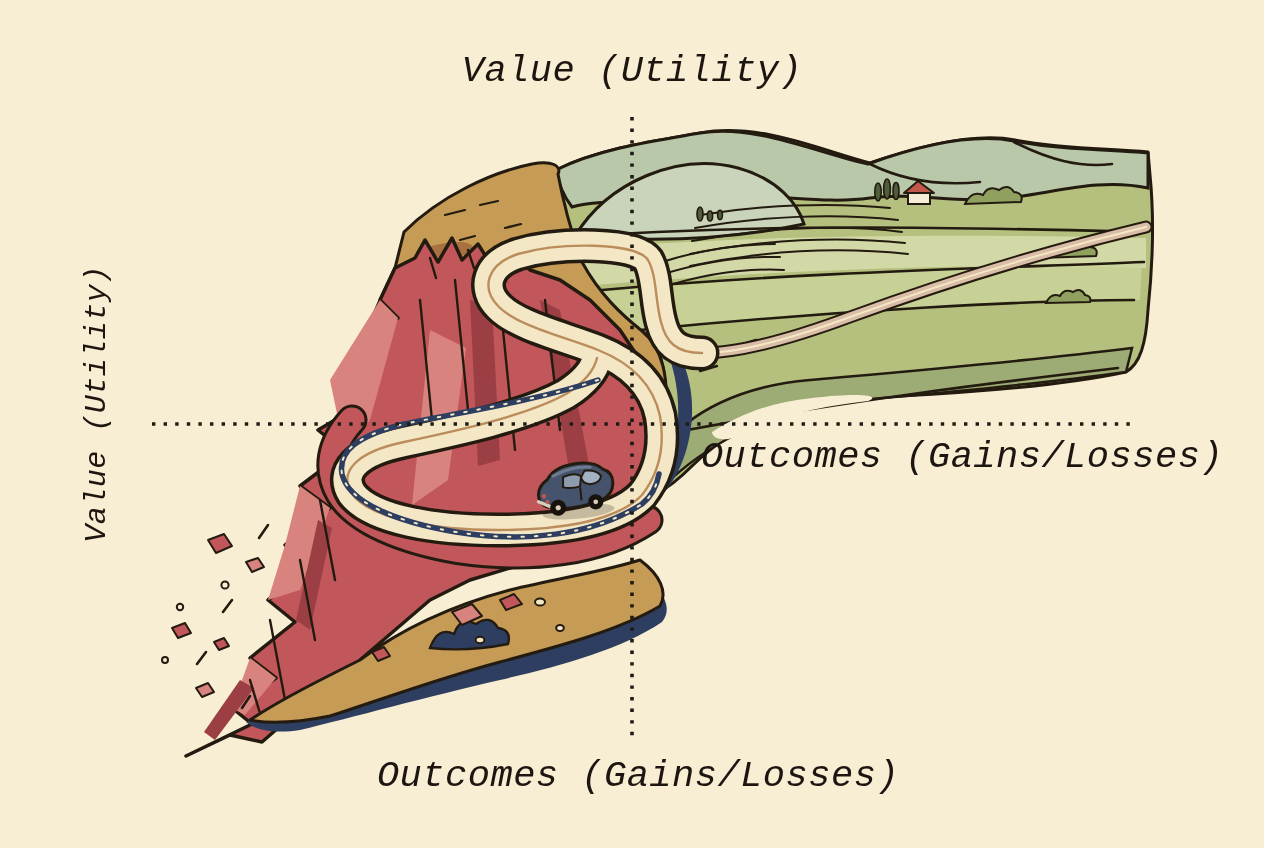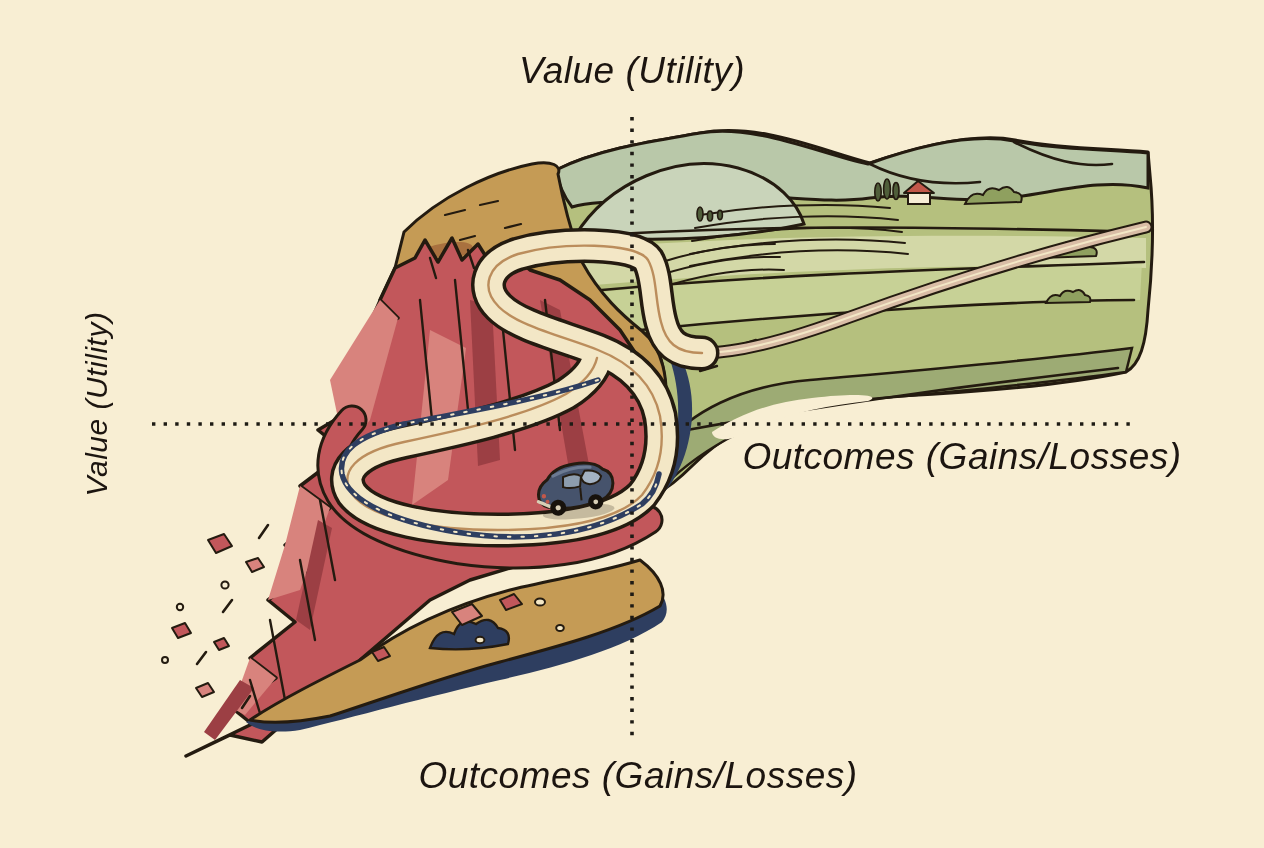--- a/index.html
+++ b/index.html
@@ -5,7 +5,7 @@
   html,body{margin:0;padding:0;background:#efe5c5;}
   .stage{
     position:relative;width:1264px;height:848px;overflow:hidden;
-    font-family:Liberation Sans, sans-serif;
+    font-family:Liberation Mono, monospace;
   }
   .stage svg{position:absolute;left:0;top:0;}
   .axis-label{

